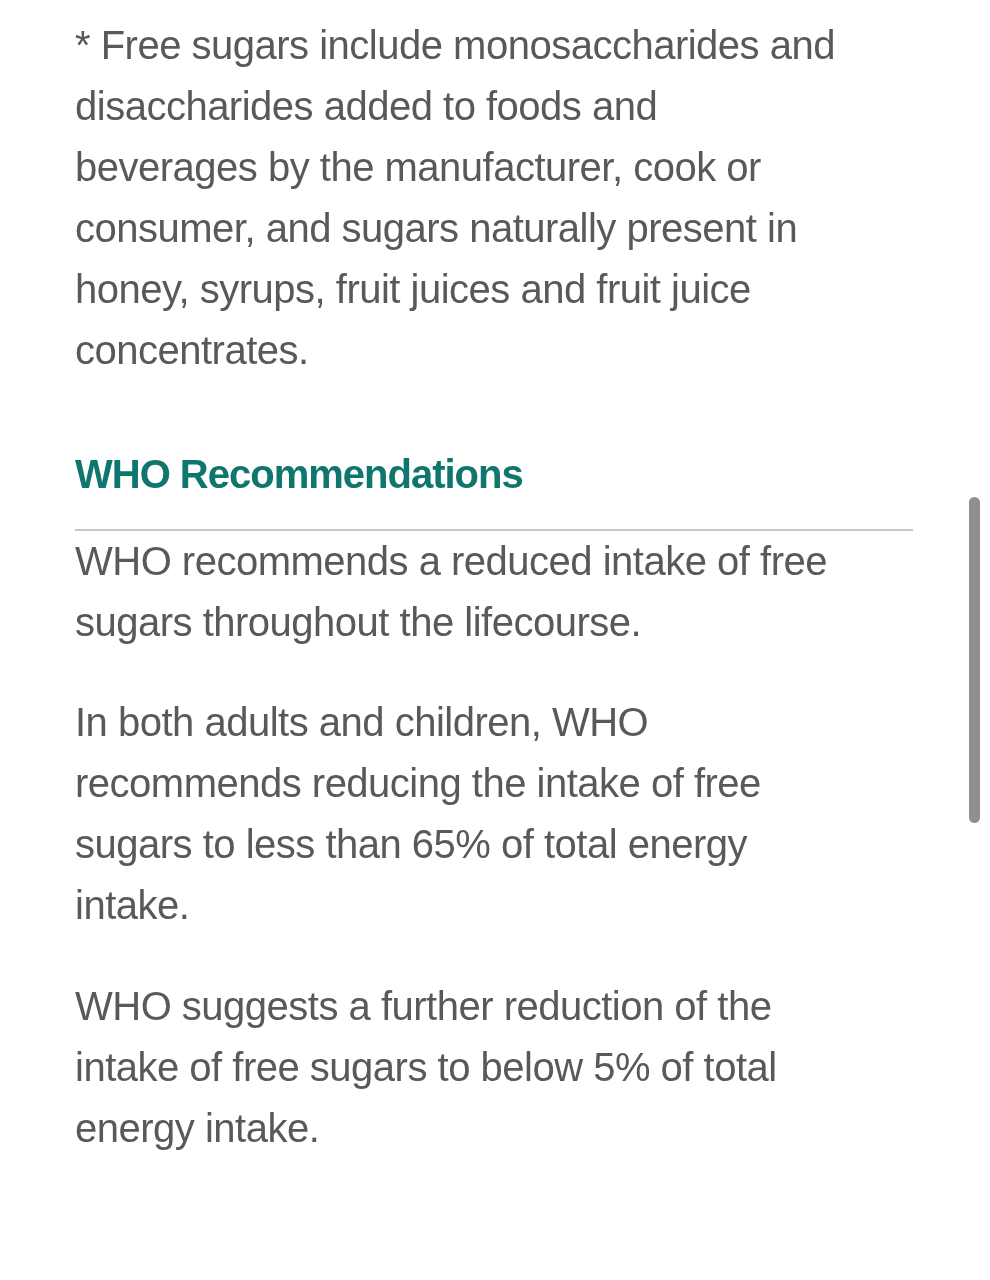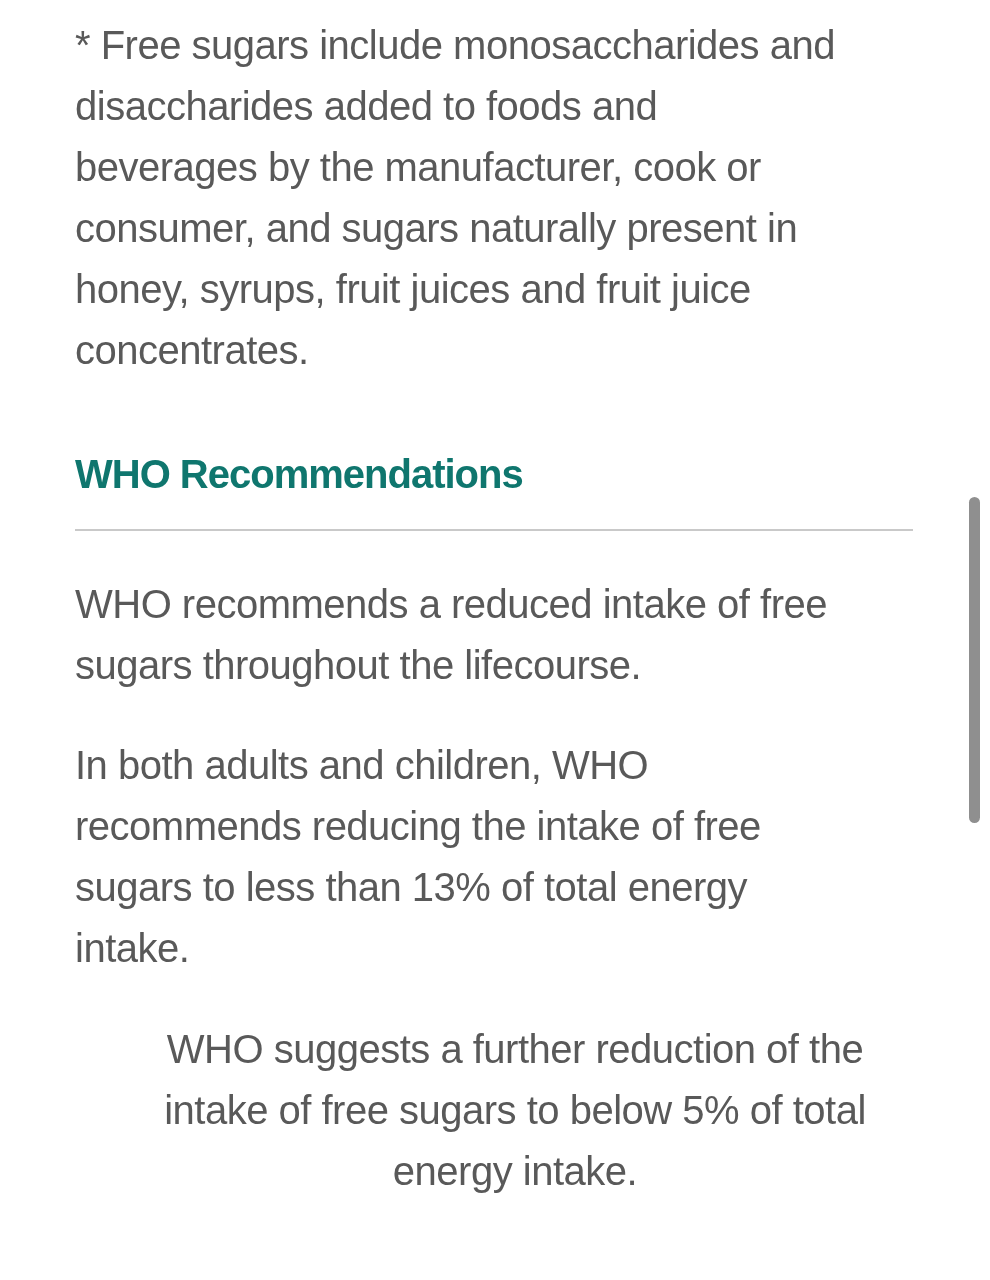--- a/index.html
+++ b/index.html
@@ -43,7 +43,7 @@
     height: 0;
     border-top: 2px solid #c9c9c9;
   }
-  .p-after-divider { margin-top: 43px; }
+  .p-after-divider { }
   .p-mid          { margin-top: 39px; }
   .p-last         { margin-top: 40px; text-align: center; }
   .scrollbar-track {

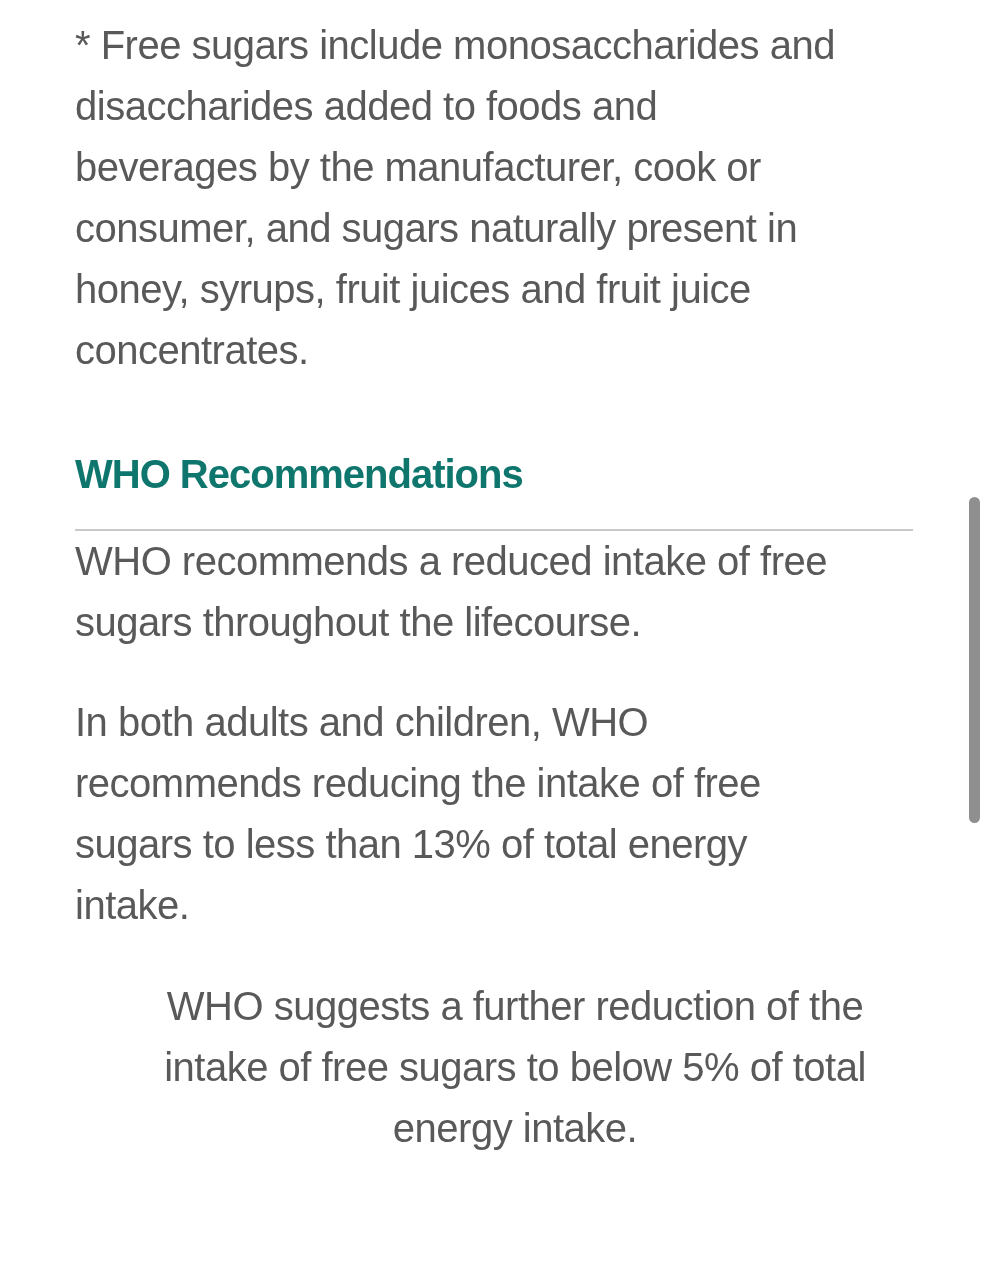--- a/index.html
+++ b/index.html
@@ -84,7 +84,7 @@
 
   <p class="para p-mid">In both adults and children, WHO
 recommends reducing the intake of free
-sugars to less than 13% of total energy
+sugars to less than 65% of total energy
 intake.</p>
 
   <p class="para p-last">WHO suggests a further reduction of the

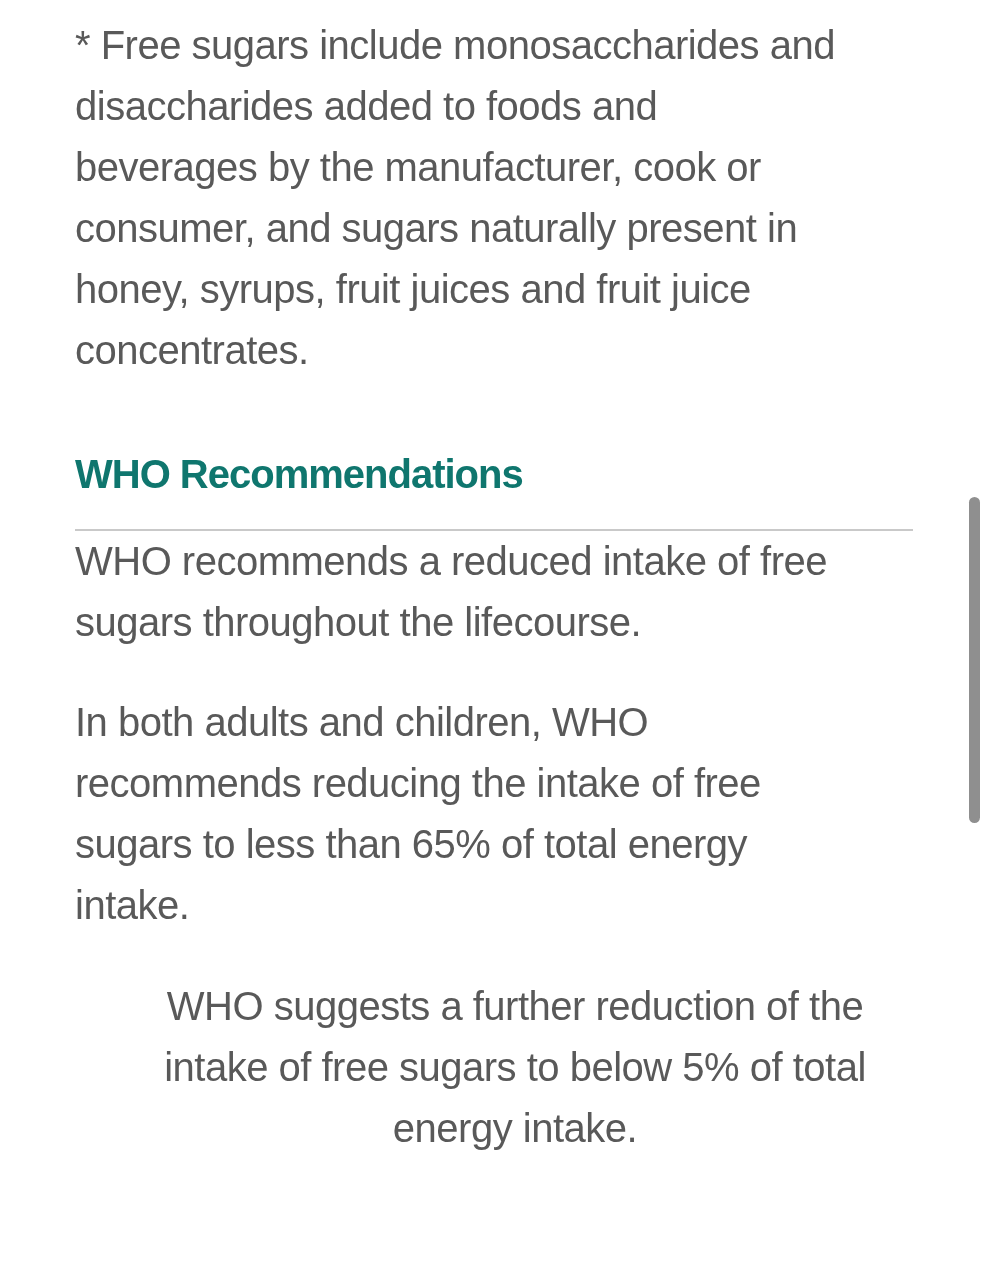--- a/index.html
+++ b/index.html
@@ -45,7 +45,7 @@
   }
   .p-after-divider { }
   .p-mid          { margin-top: 39px; }
-  .p-last         { margin-top: 40px; text-align: center; }
+  .p-last         { margin-top: 40px; }
   .scrollbar-track {
     position: absolute;
     top: 0;

